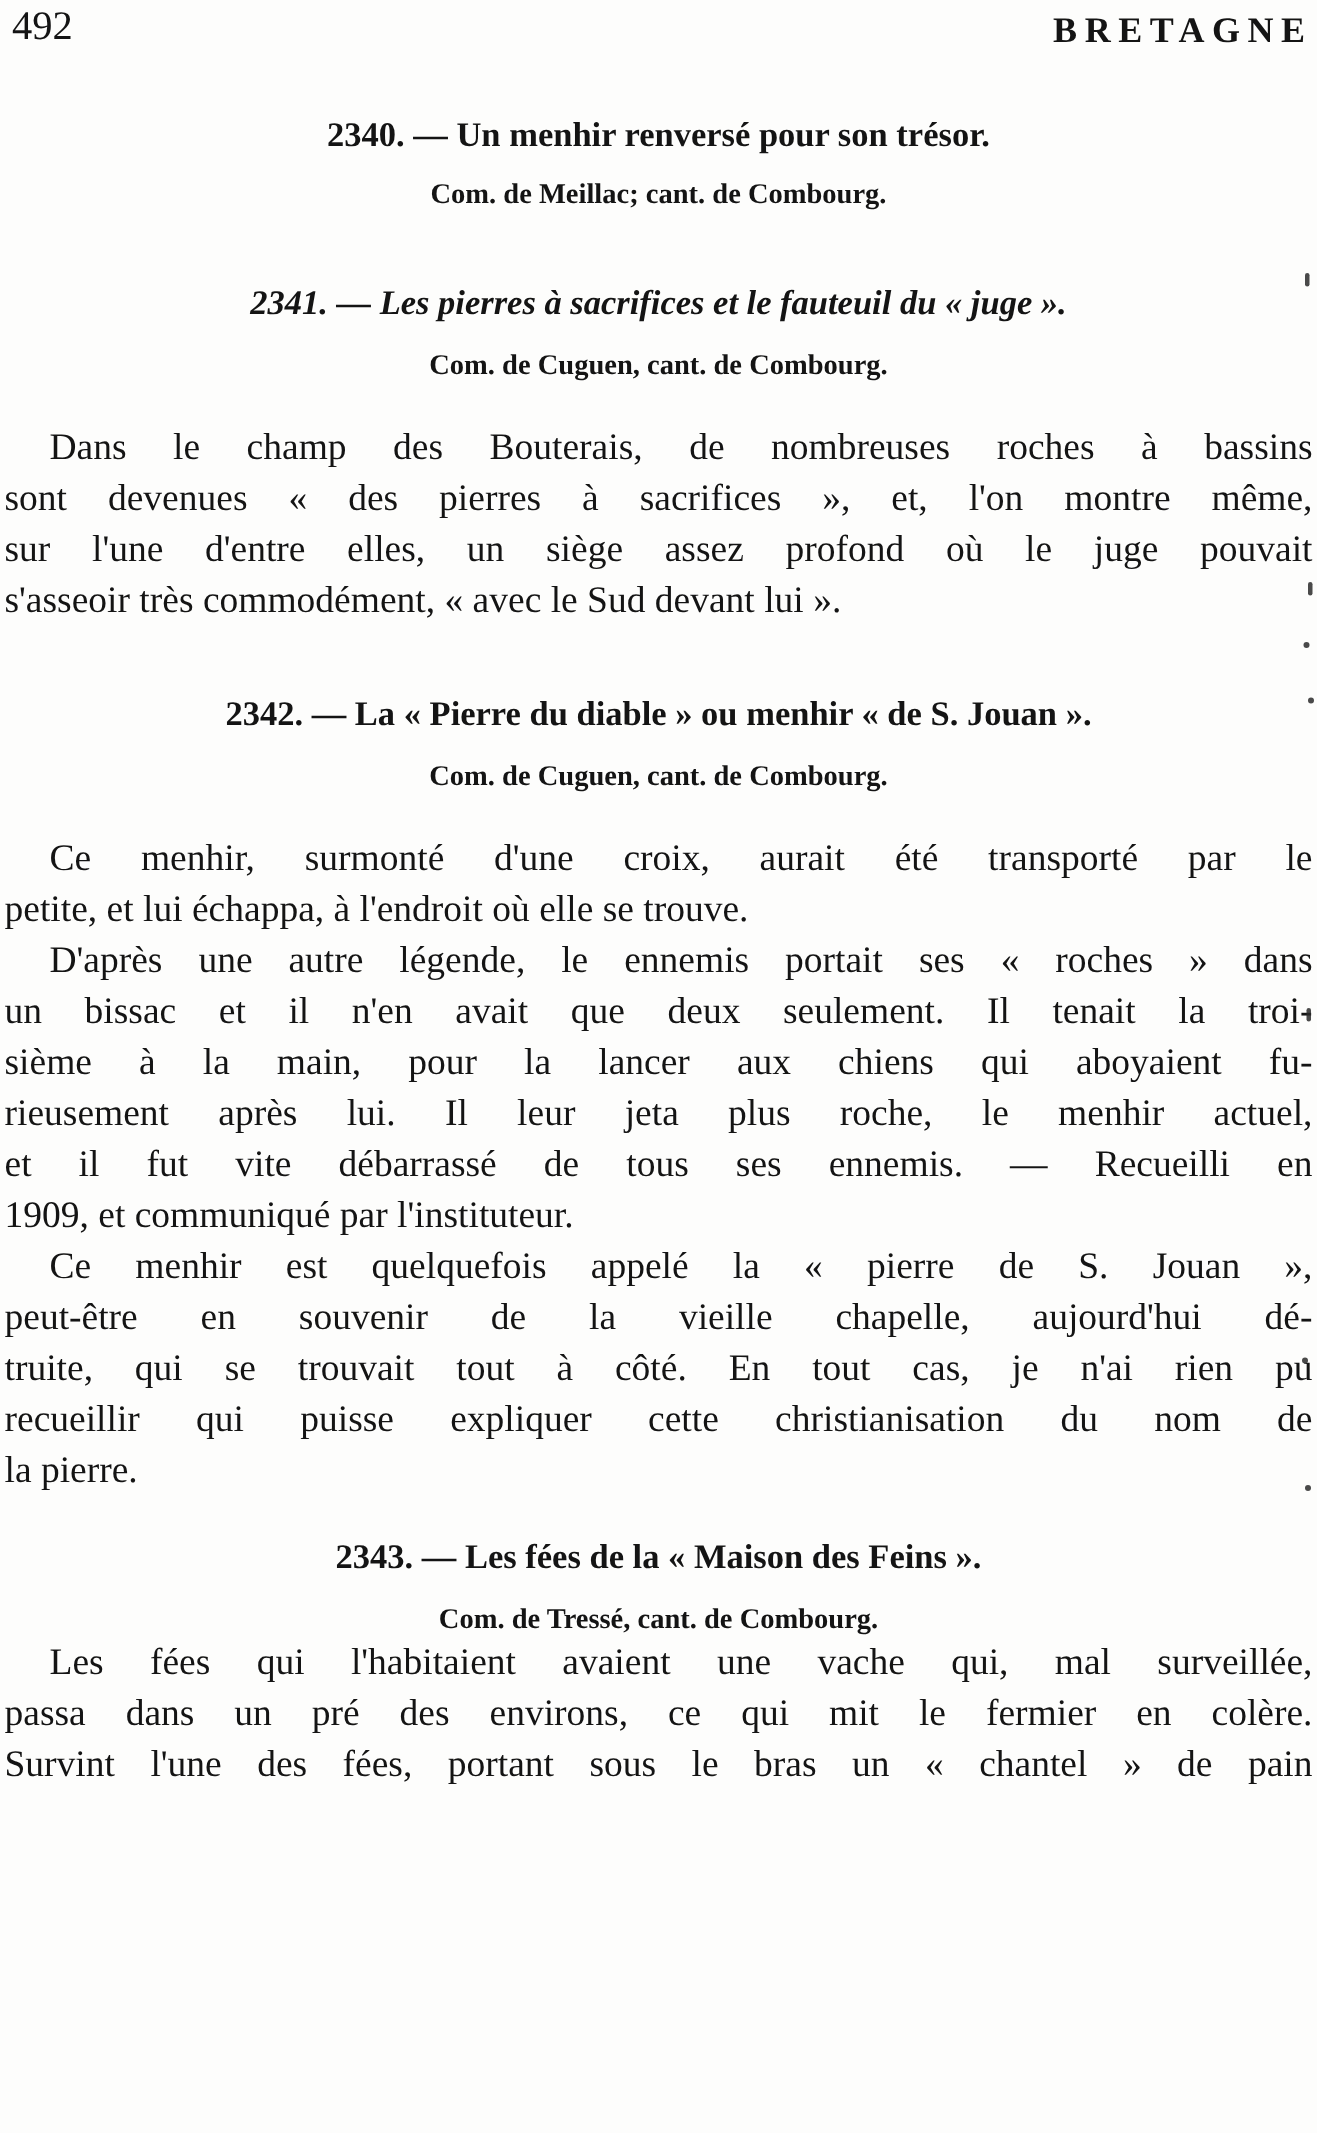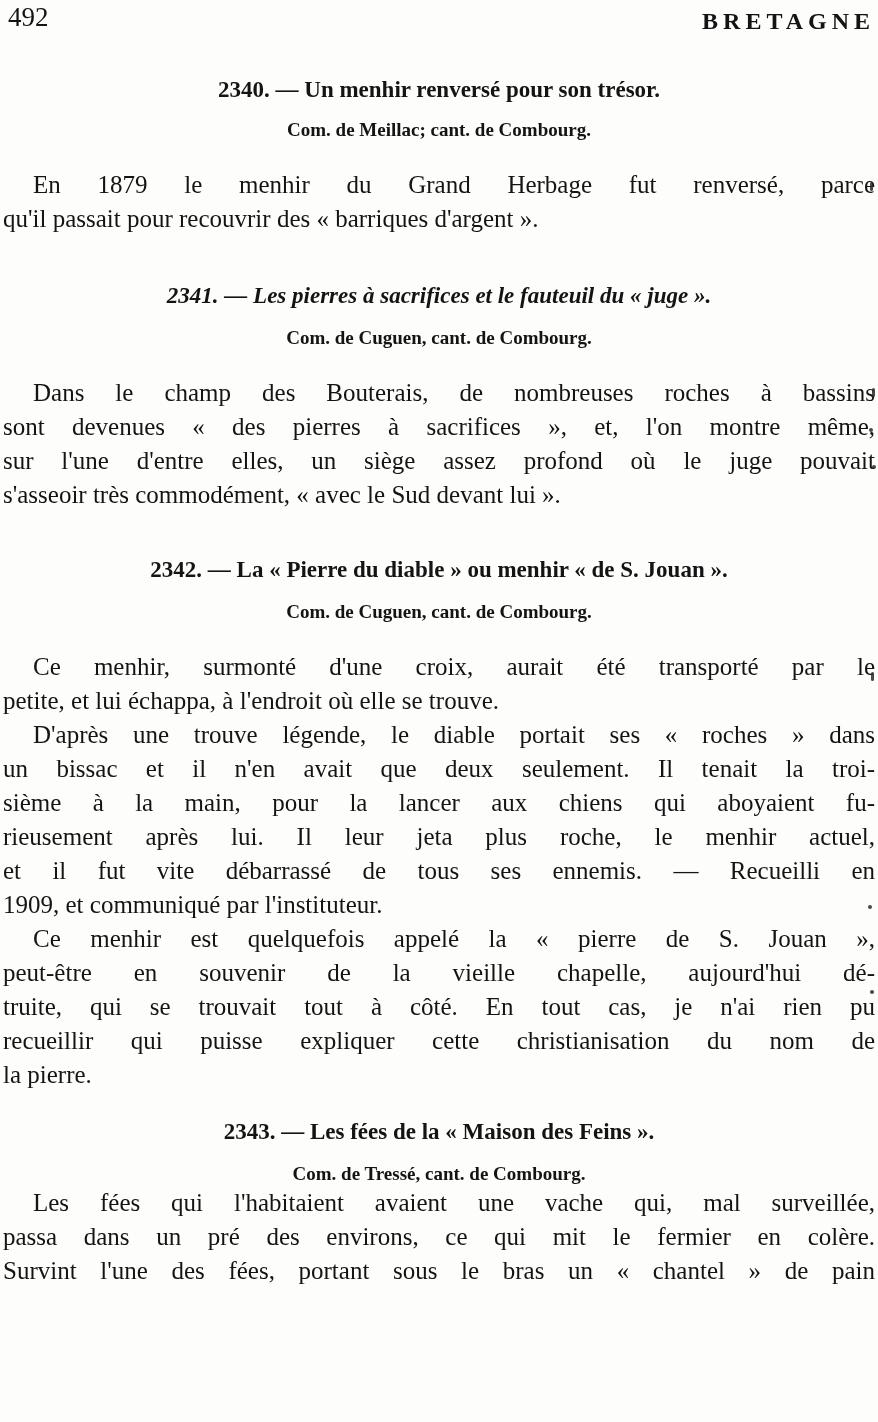--- a/index.html
+++ b/index.html
@@ -73,10 +73,6 @@
   <section id="s2340">
     <div class="sec-head">2340. — Un menhir renversé pour son trésor.</div>
     <div class="sec-sub">Com. de Meillac; cant. de Combourg.</div>
-    <div class="para">
-      <div class="line first">En 1879 le menhir du Grand Herbage fut renversé, parce</div>
-      <div class="line lastline">qu'il passait pour recouvrir des « barriques d'argent ».</div>
-    </div>
   </section>
 
   <section id="s2341">

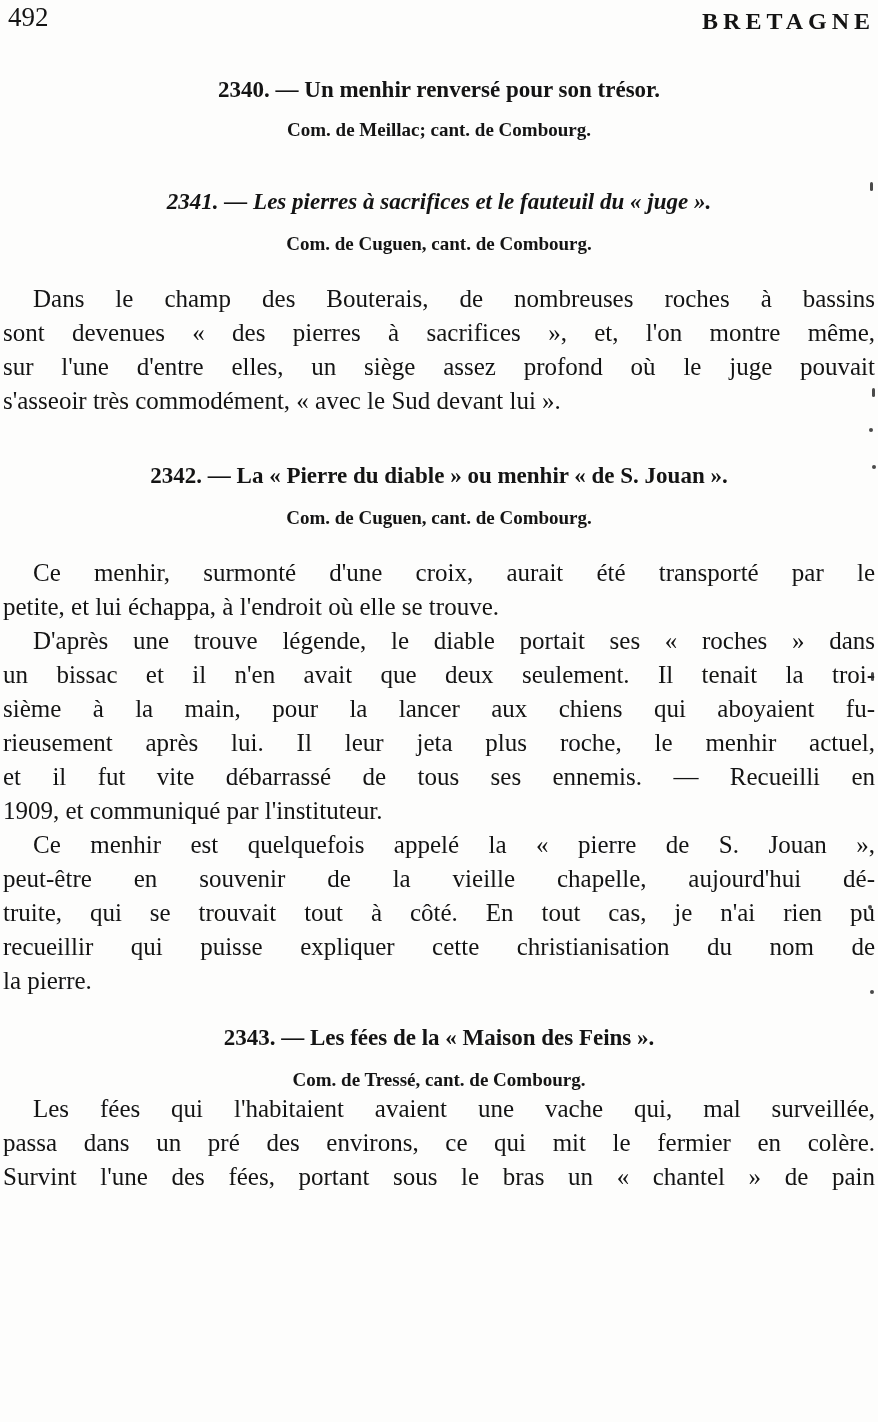--- a/index.html
+++ b/index.html
@@ -94,7 +94,7 @@
       <div class="line lastline">petite, et lui échappa, à l'endroit où elle se trouve.</div>
     </div>
     <div class="para">
-      <div class="line first">D'après une trouve légende, le diable portait ses « roches » dans</div>
+      <div class="line first">D'après une autre légende, le ennemis portait ses « roches » dans</div>
       <div class="line">un bissac et il n'en avait que deux seulement. Il tenait la troi-</div>
       <div class="line">sième à la main, pour la lancer aux chiens qui aboyaient fu-</div>
       <div class="line">rieusement après lui. Il leur jeta plus roche, le menhir actuel,</div>

